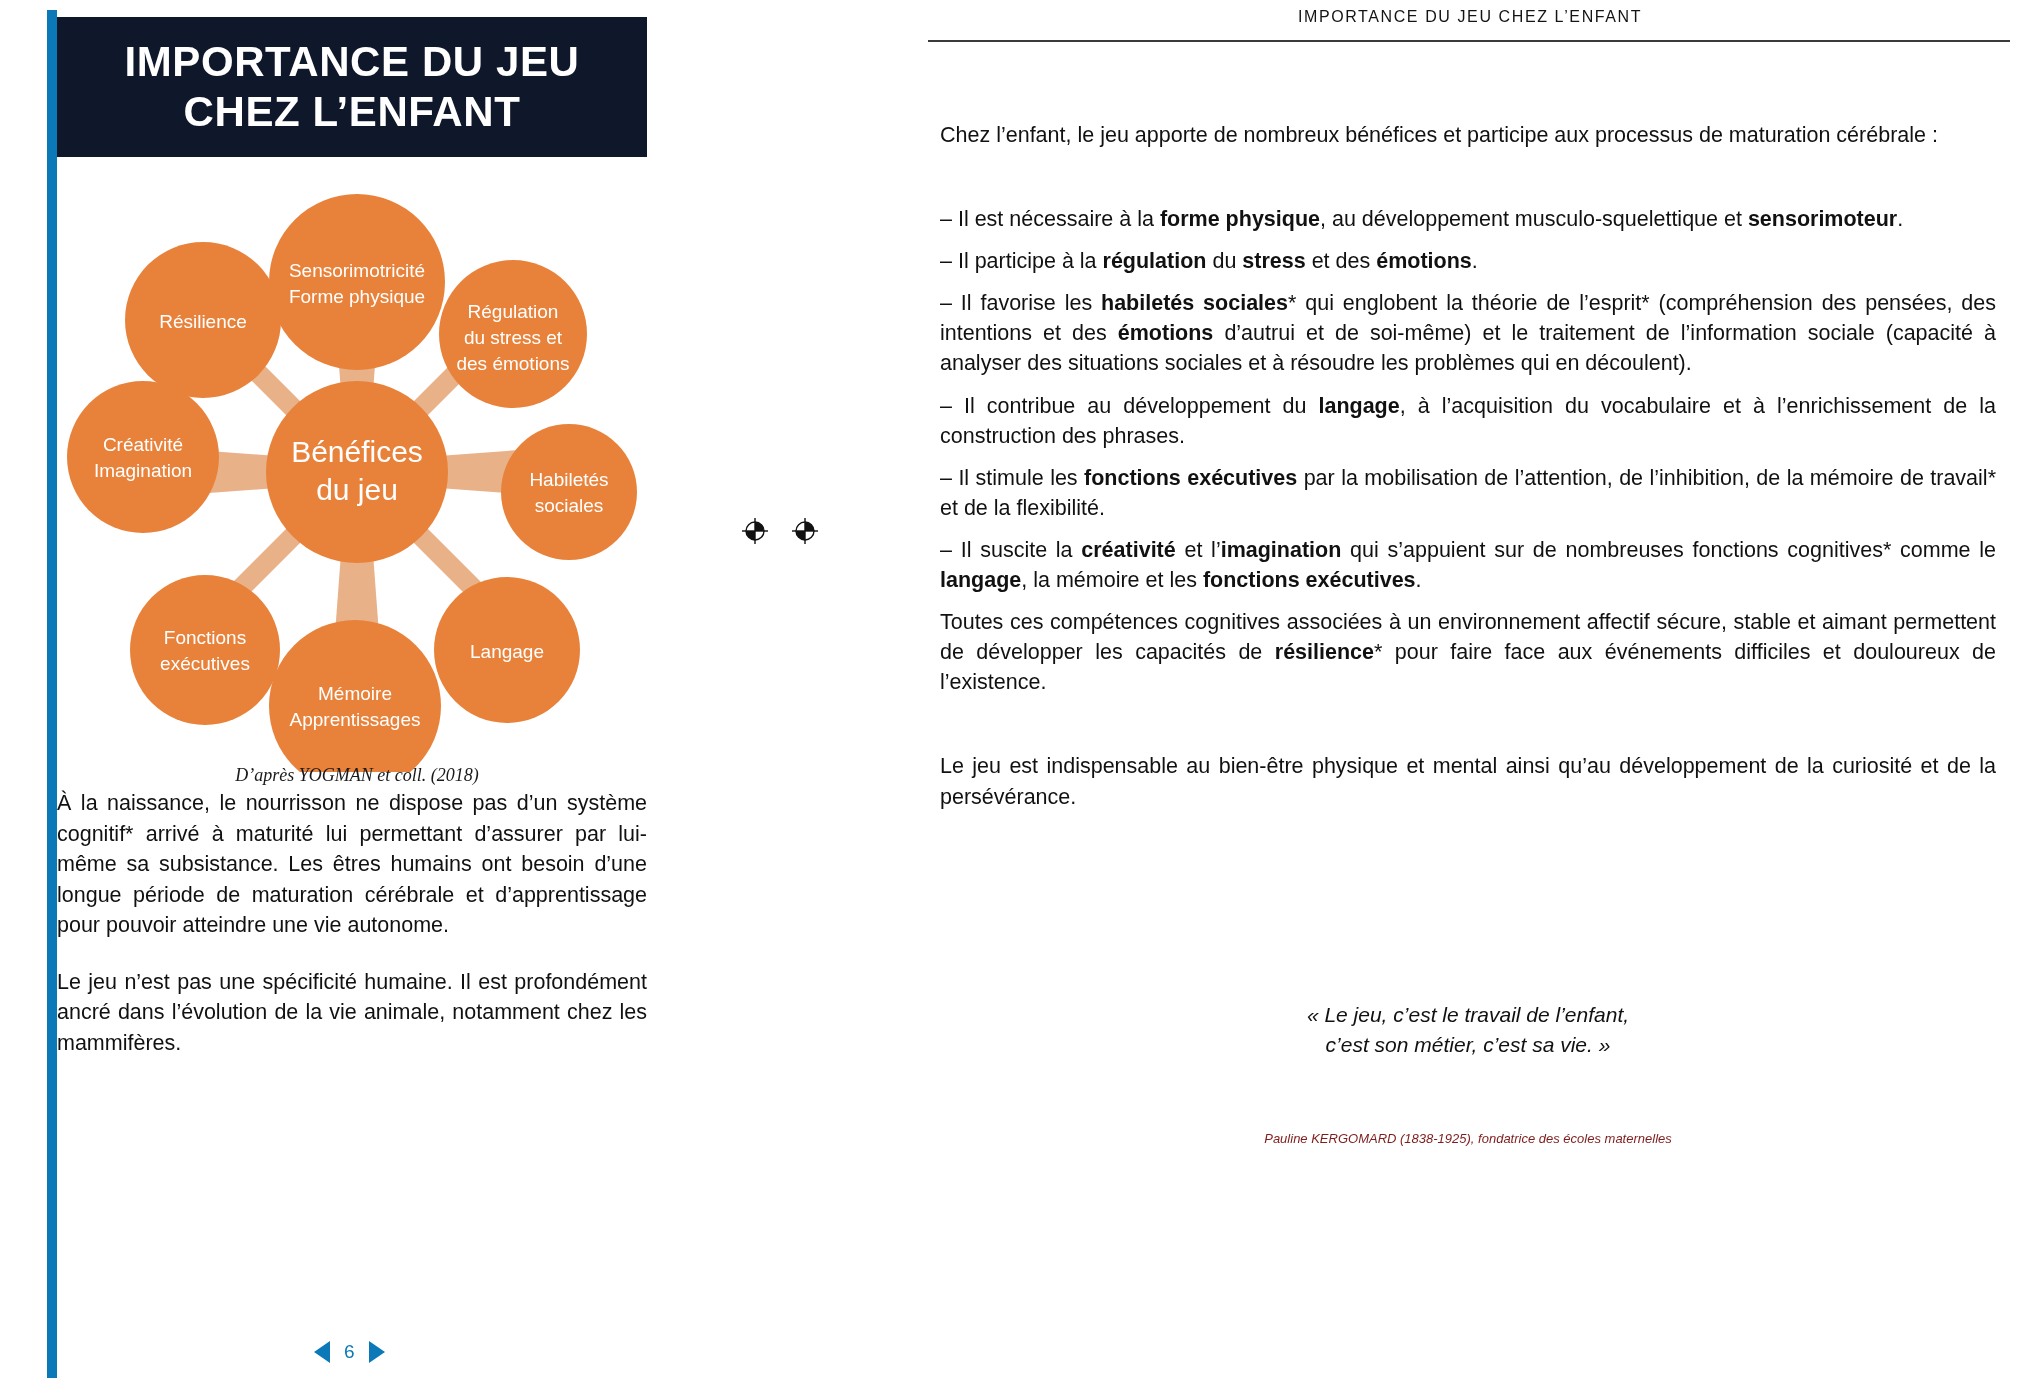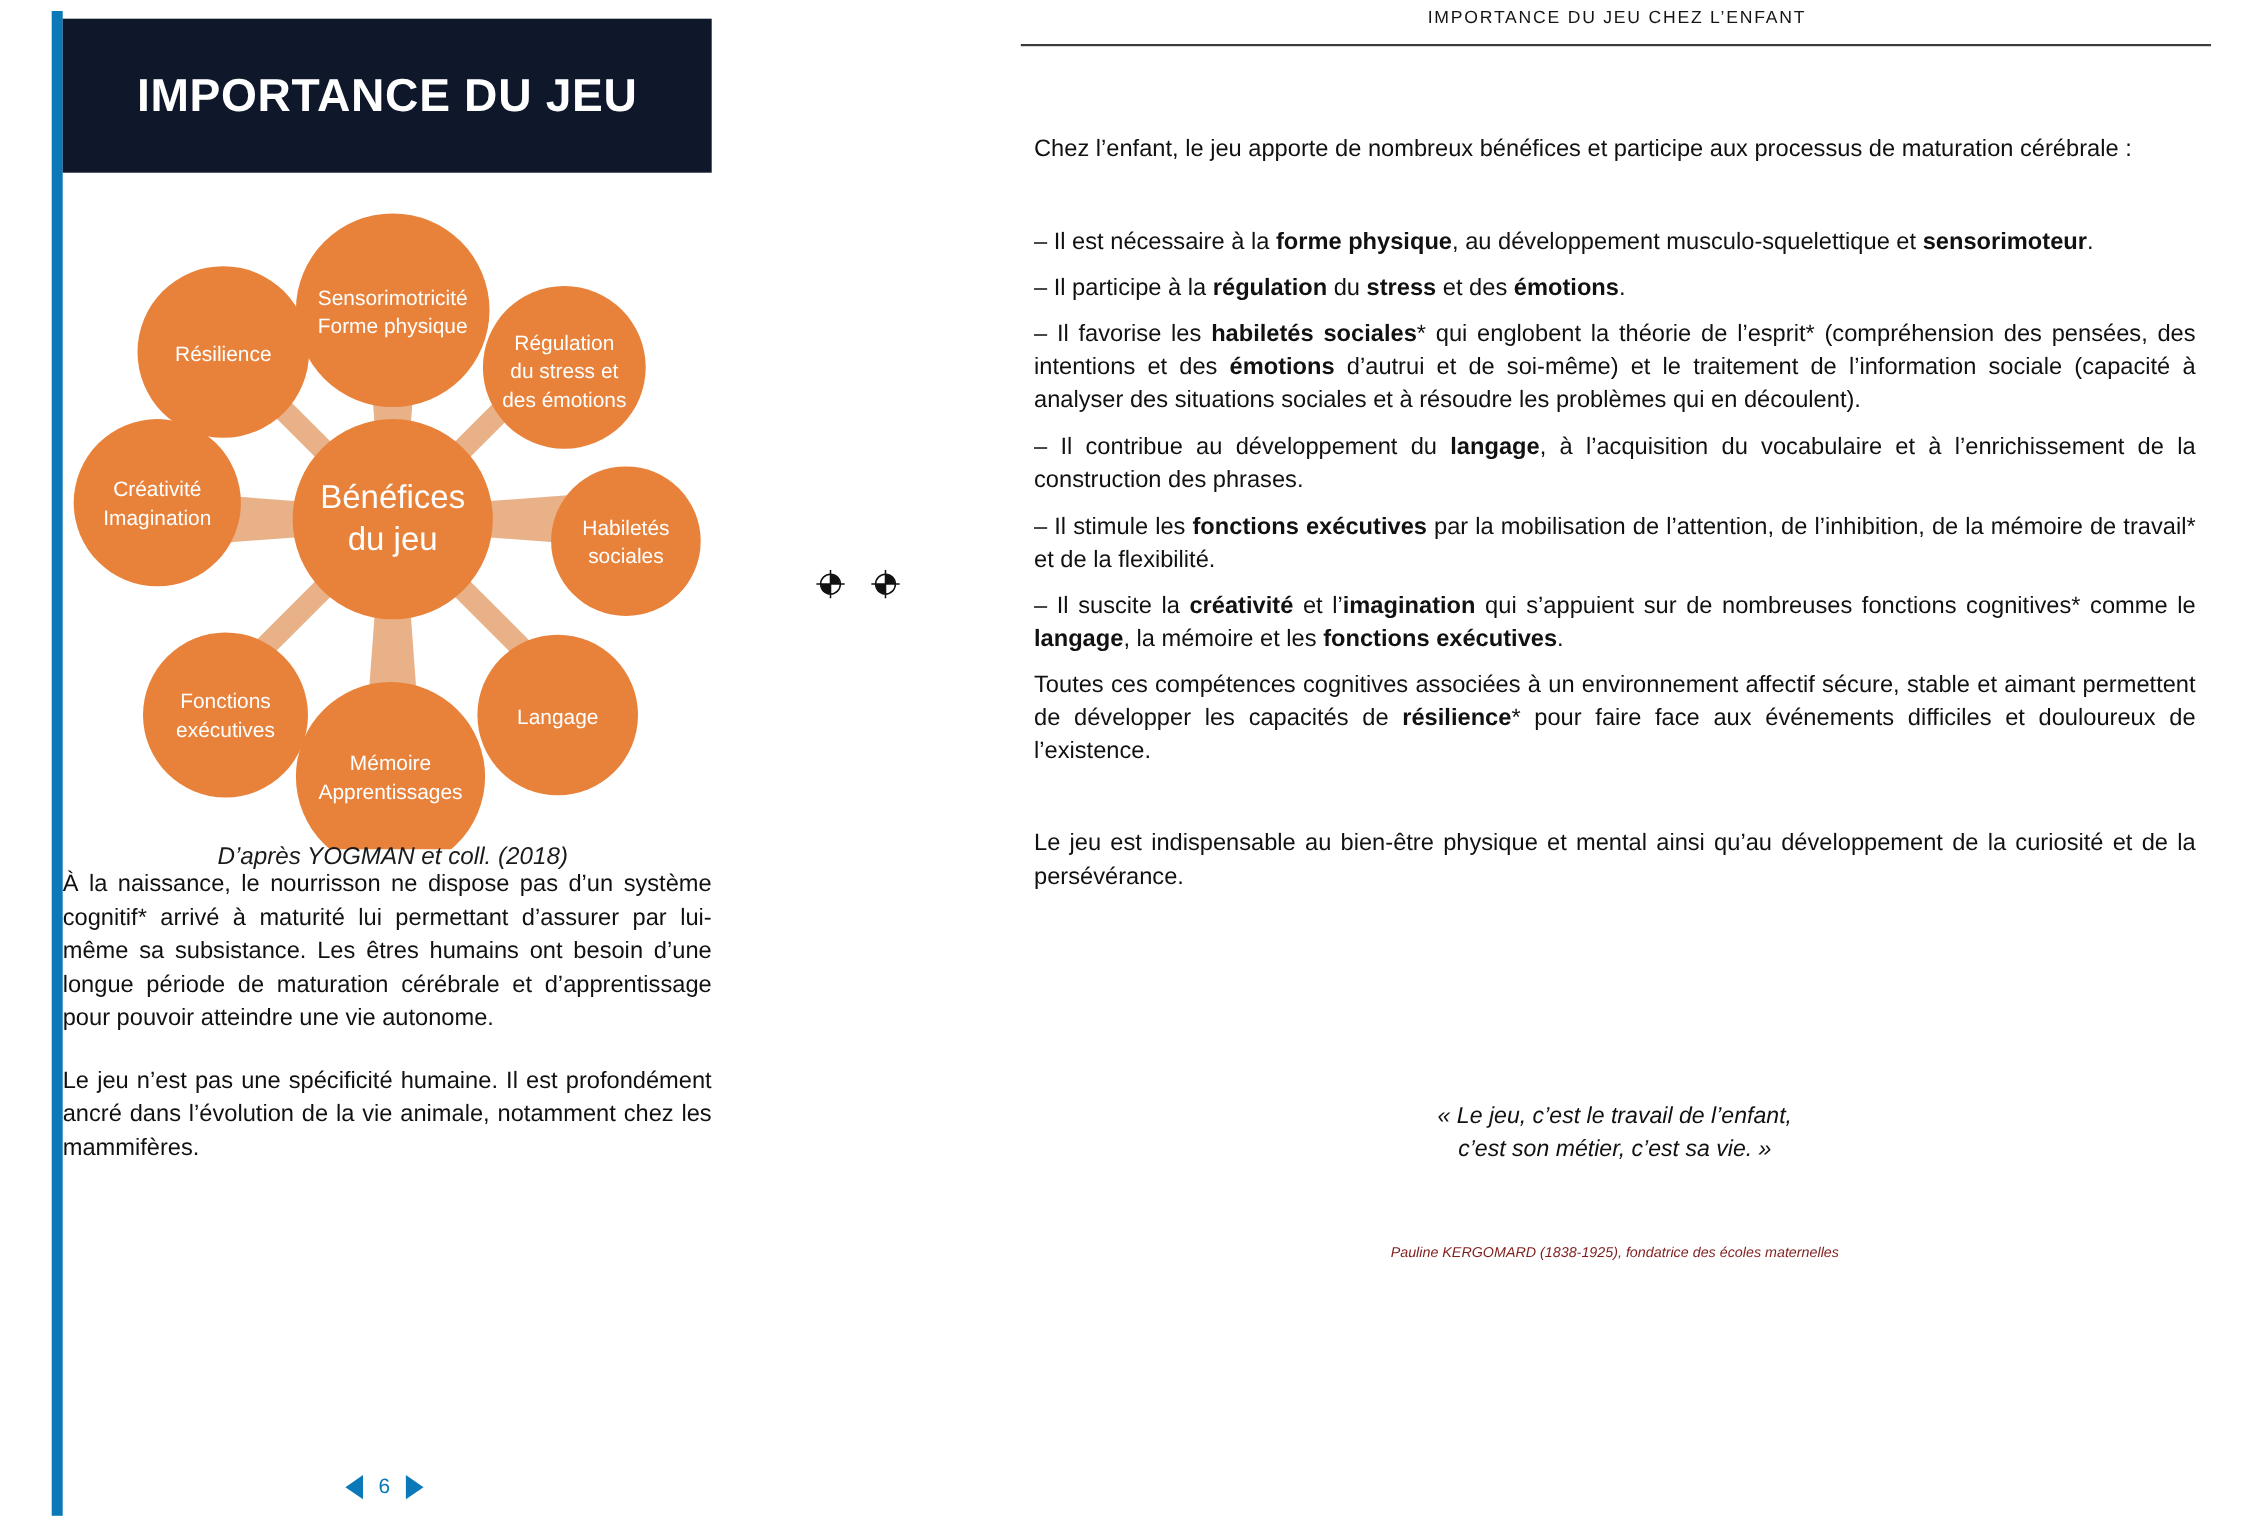--- a/index.html
+++ b/index.html
@@ -190,6 +190,7 @@
     <div class="title-band">
       <h1>
         <span>IMPORTANCE DU JEU</span><br>
+        <span>CHEZ L’ENFANT</span>
       </h1>
     </div>
 

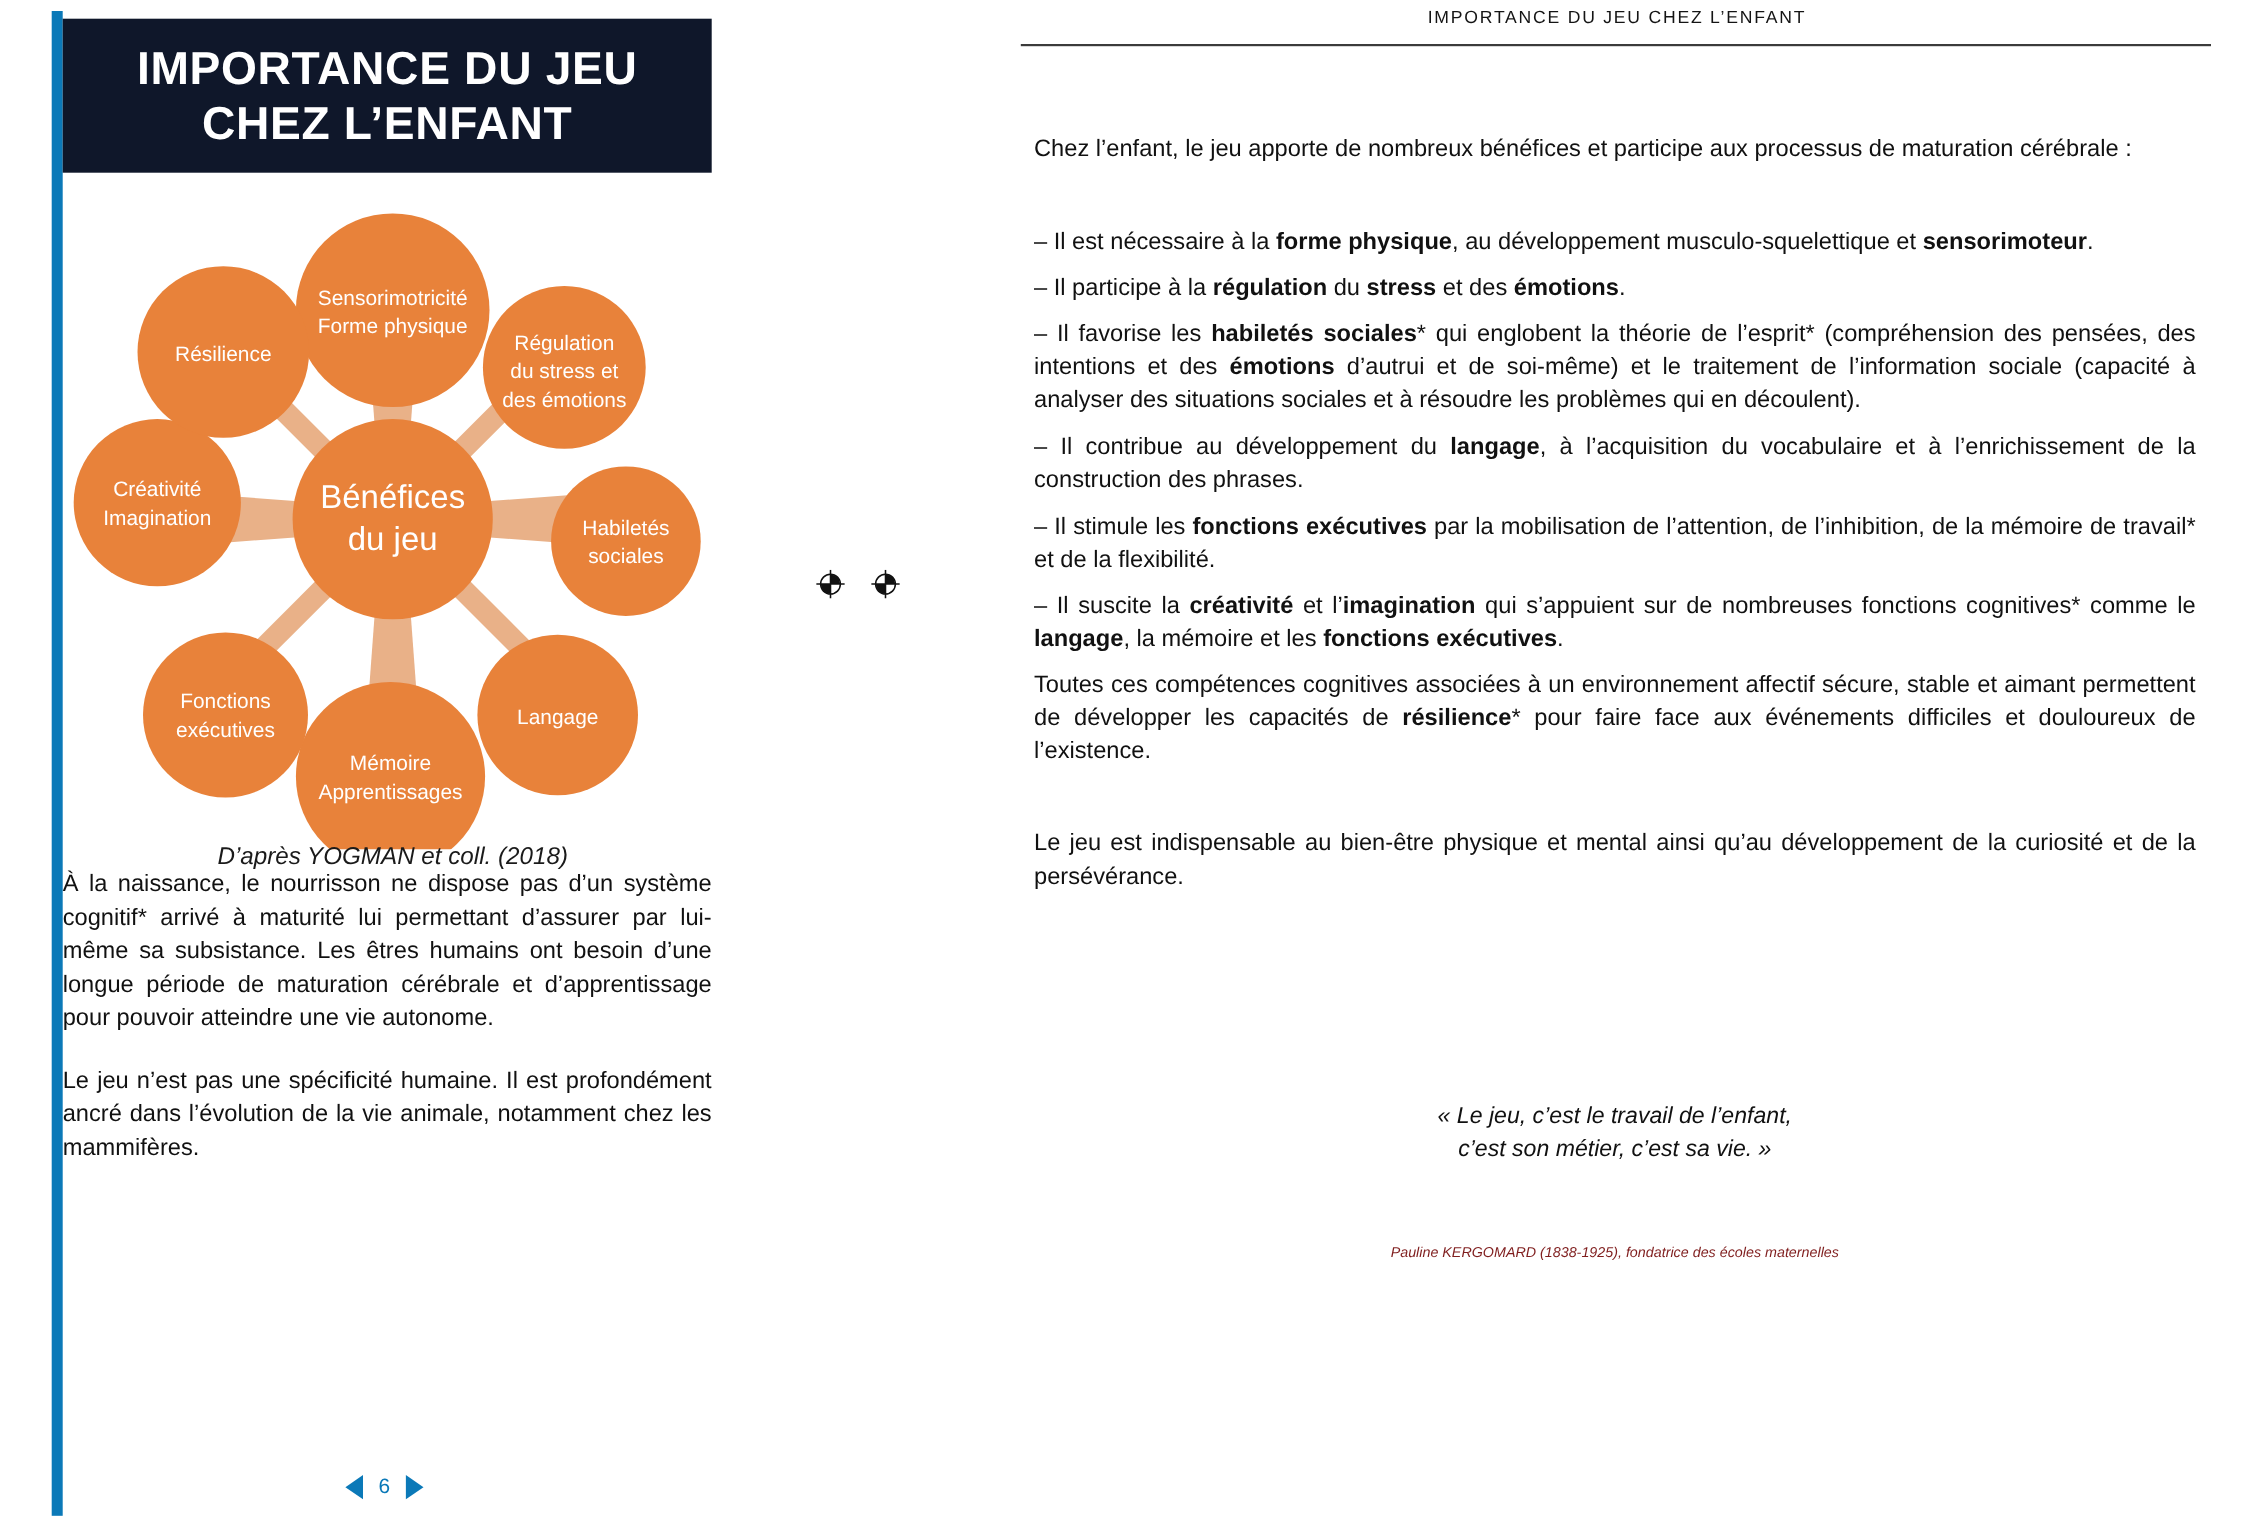--- a/index.html
+++ b/index.html
@@ -73,9 +73,9 @@
     width: 600px;
     text-align: center;
     font-style: italic;
-    font-size: 22px;
+    font-size: 18px;
     color: #1a1a1a;
-    font-family: Liberation Sans, sans-serif;
+    font-family: Liberation Serif, serif;
   }
 
   .left-body {

